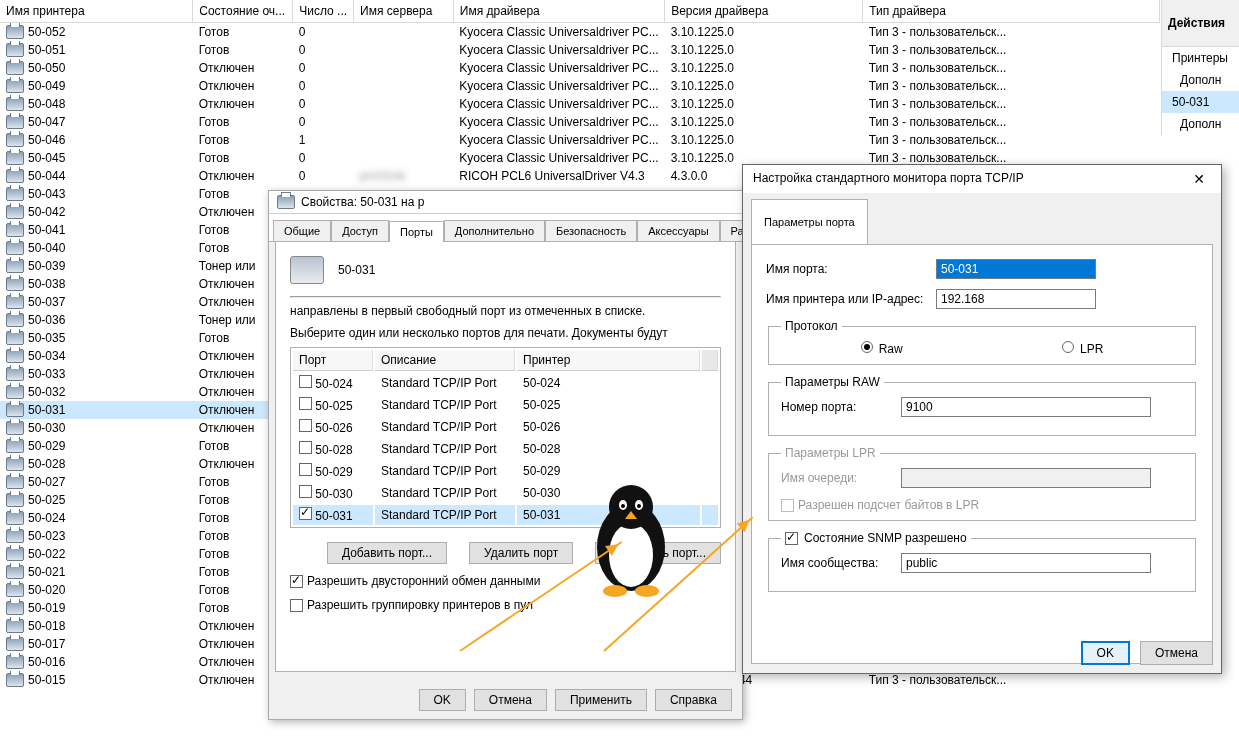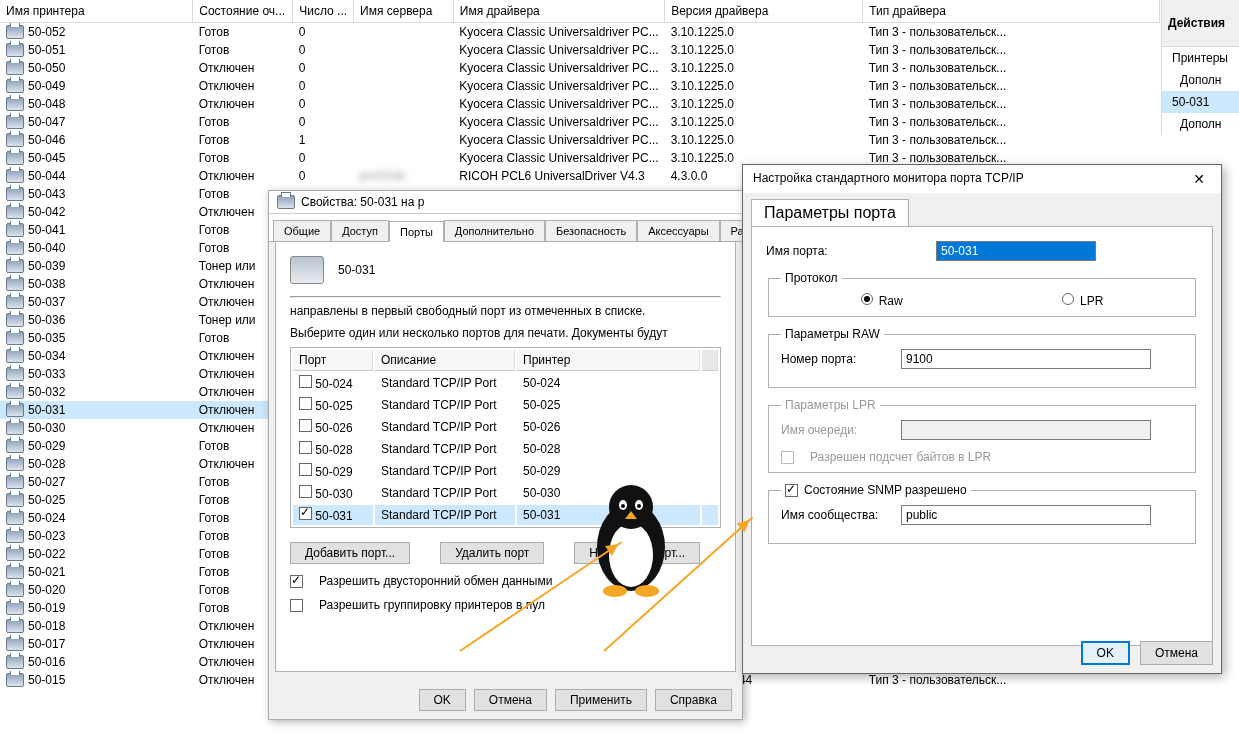--- a/index.html
+++ b/index.html
@@ -96,7 +96,7 @@
   .tcpip-title{ display:flex; justify-content:space-between; align-items:flex-start; padding:6px 10px; background:#fff;}
   .close-x{ font-family:Arial; font-size:14px; cursor:pointer; padding:0 6px;}
   .tcpip-tab{ margin:6px 8px 0 8px;}
-  .tcpip-tab-btn{ display:inline-block; padding:4px 12px; border:1px solid #b0b0b0; border-bottom:none; background:#fff; font-size:16px;}
+  .tcpip-tab-btn{ display:inline-block; padding:16px 12px; border:1px solid #b0b0b0; border-bottom:none; background:#fff; font-size:11px;}
   .tcpip-body{ margin:0 8px 8px 8px; padding:14px; background:#fff; border:1px solid #b0b0b0; height:420px; position:relative;}
   .form-row{ display:flex; align-items:center; margin-bottom:10px;}
   .form-row label{ width:170px;}

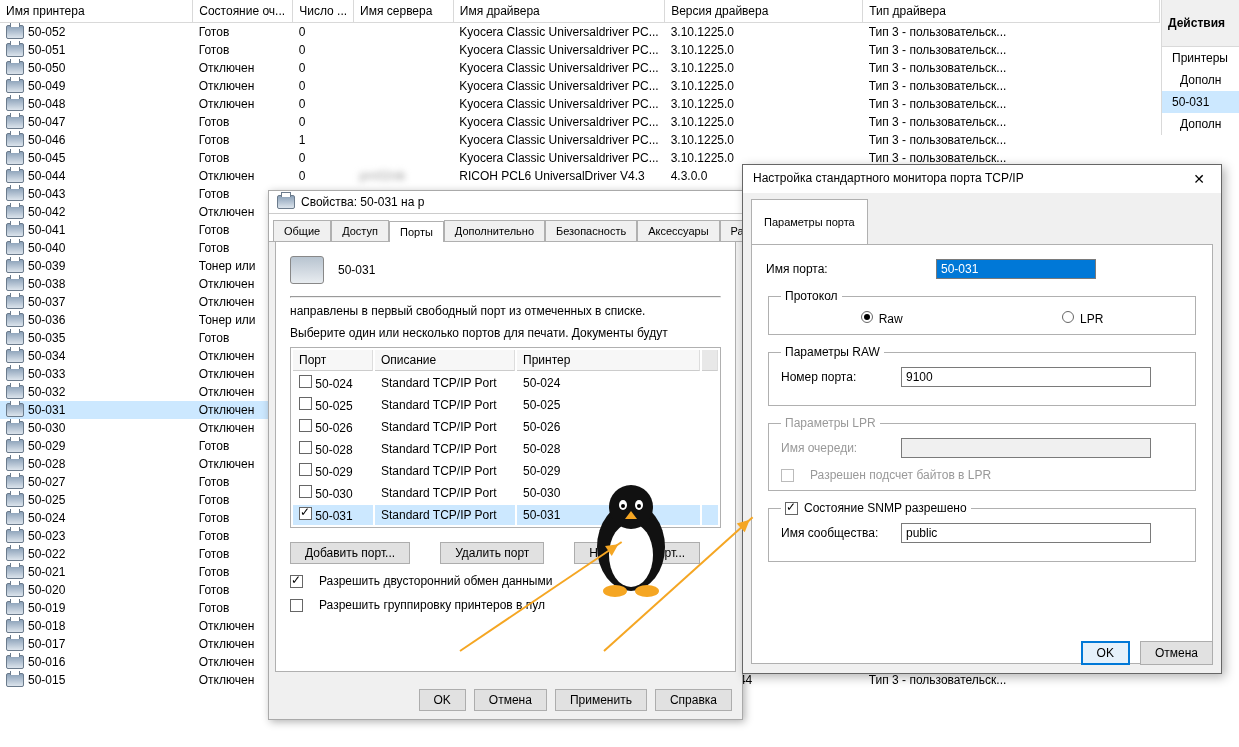--- a/index.html
+++ b/index.html
@@ -793,6 +793,10 @@
       <label>Имя порта:</label>
       <input type="text" class="sel" value="50-031" style="">
     </div>
+    <div class="form-row">
+      <label>Имя принтера или IP-адрес:</label>
+      <input type="text" value="192.168" style="">
+    </div>
     <fieldset>
       <legend>Протокол</legend>
       <div class="radio-row">

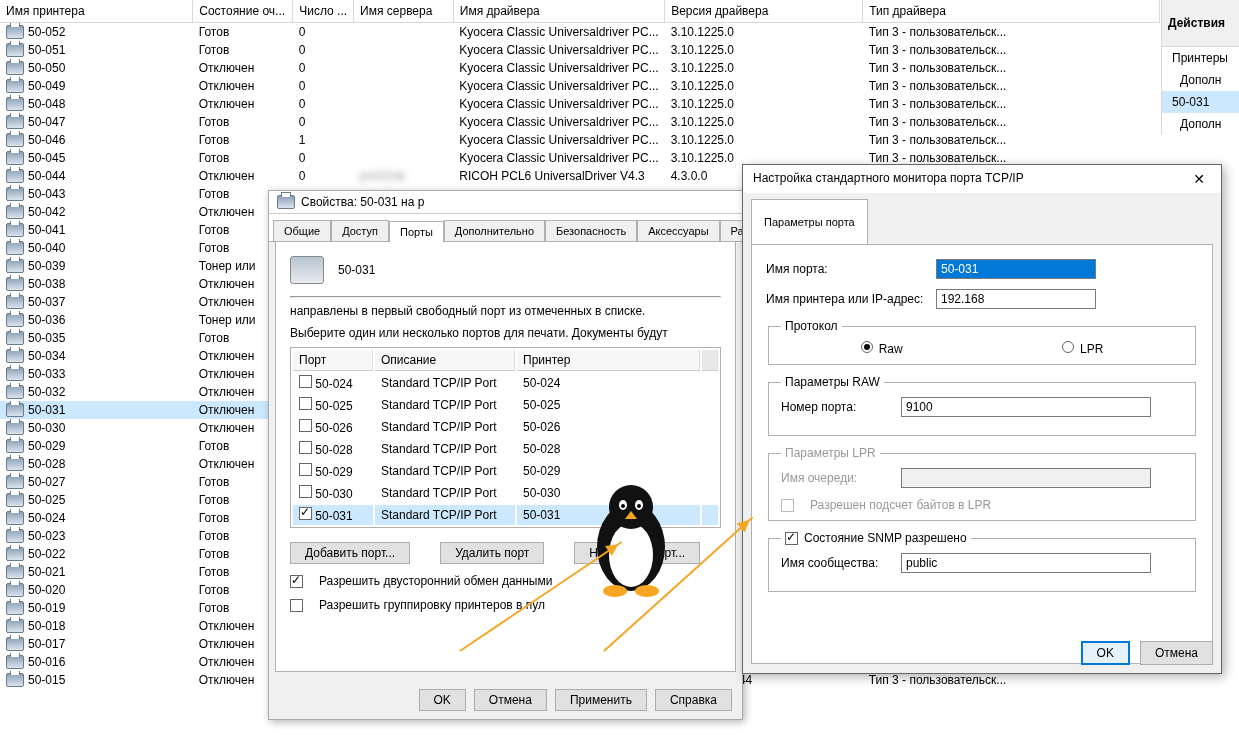--- a/index.html
+++ b/index.html
@@ -82,7 +82,7 @@
   .ports-table th { text-align:left; font-weight:normal; padding:3px 6px; background:#f7f7f7; border-bottom:1px solid #ccc; border-right:1px solid #ddd;}
   .ports-table td { padding:2px 6px; }
   .ports-table tr.sel td{ background:#cce8ff;}
-  .checkbox-row{ display:flex; align-items:center; gap:16px; margin-top:10px;}
+  .checkbox-row{ display:flex; align-items:center; gap:4px; margin-top:10px;}
   .cb{ width:13px; height:13px; border:1px solid #666; display:inline-block; background:#fff; position:relative;}
   .cb.checked::after{ content:"✓"; position:absolute; top:-3px; left:0; font-size:12px; color:#000;}
   .btn{ padding:3px 14px; border:1px solid #adadad; background:#e1e1e1; cursor:pointer; font-size:12px;}

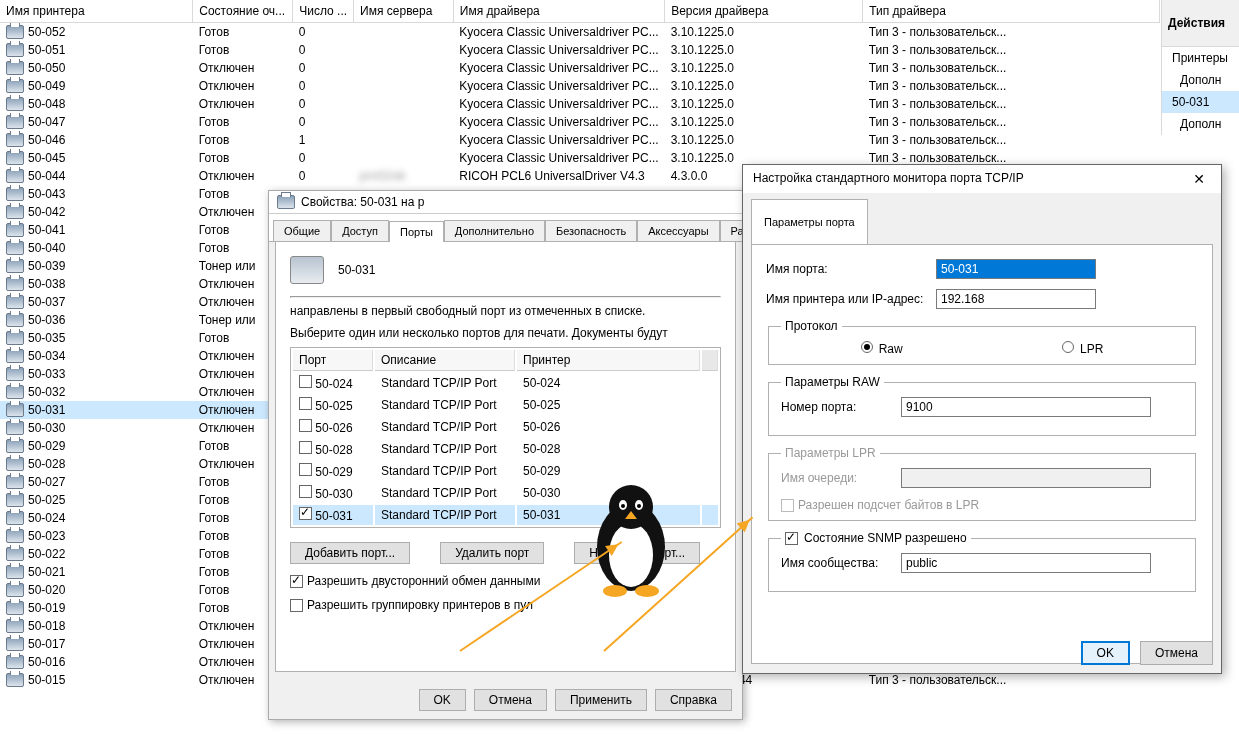--- a/index.html
+++ b/index.html
@@ -86,7 +86,7 @@
   .cb{ width:13px; height:13px; border:1px solid #666; display:inline-block; background:#fff; position:relative;}
   .cb.checked::after{ content:"✓"; position:absolute; top:-3px; left:0; font-size:12px; color:#000;}
   .btn{ padding:3px 14px; border:1px solid #adadad; background:#e1e1e1; cursor:pointer; font-size:12px;}
-  .btn-row{ display:flex; gap:30px; margin-top:14px;}
+  .btn-row{ display:flex; gap:22px; margin-top:14px;justify-content:flex-end;}
   .dialog-footer{ position:absolute; bottom:8px; right:10px; display:flex; gap:8px;}
   
   .tcpip-dialog{

